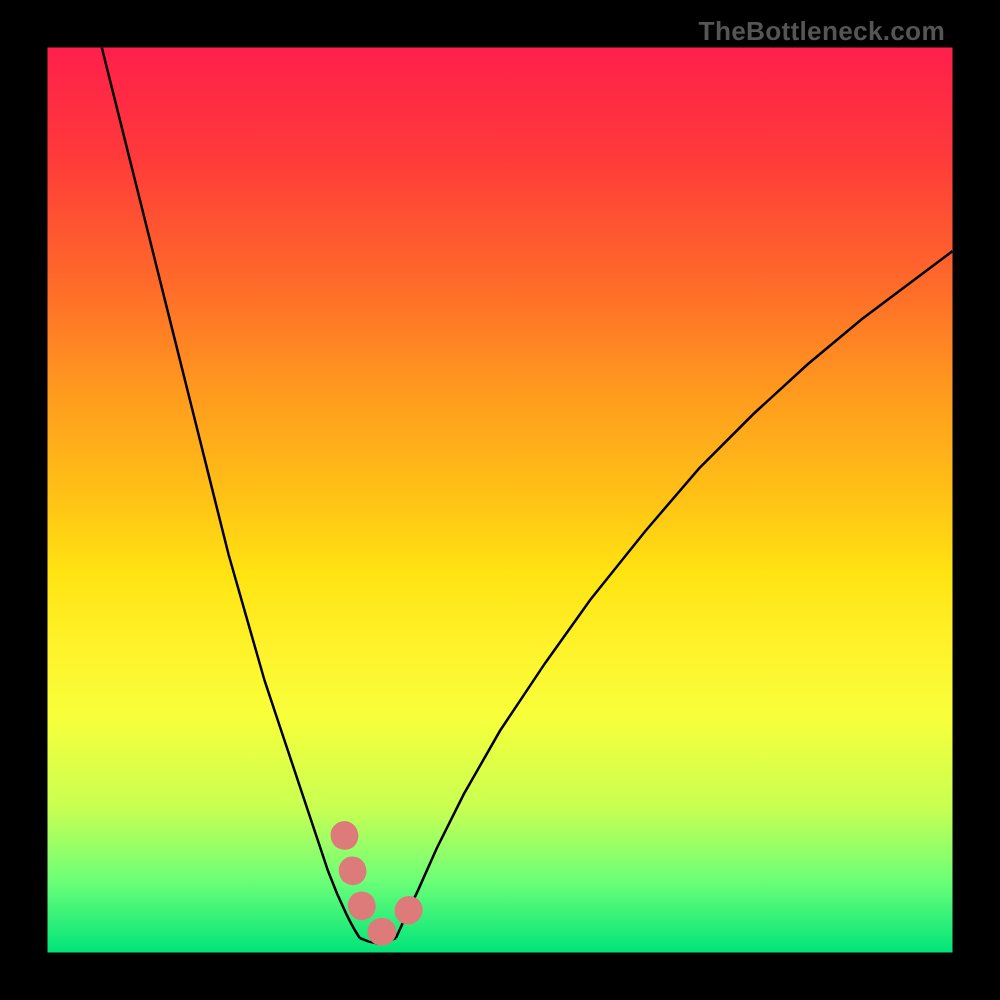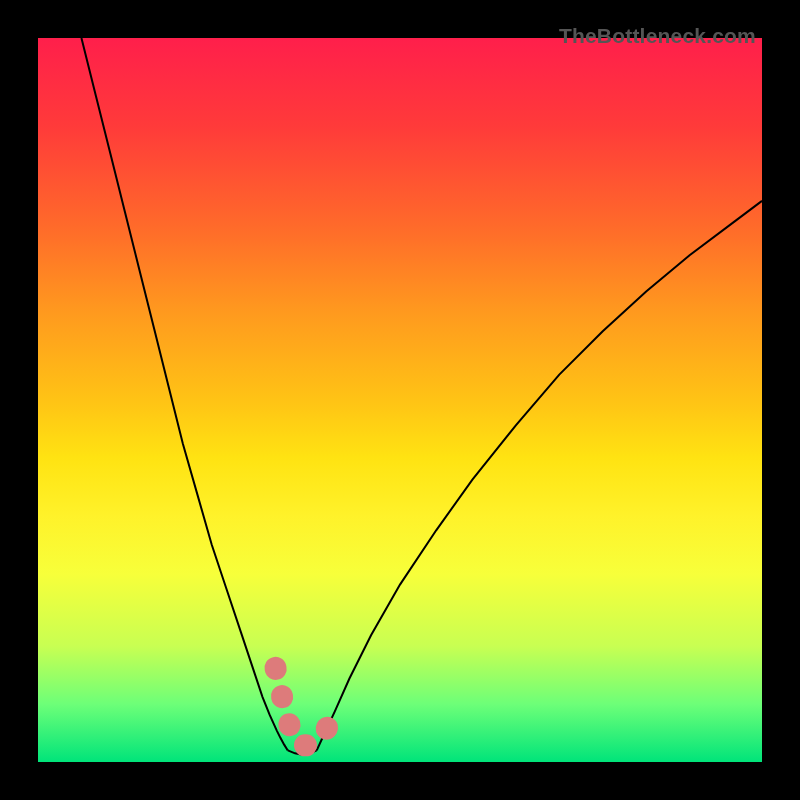--- a/index.html
+++ b/index.html
@@ -36,7 +36,7 @@
     <path fill="none" stroke-linecap="round" d="M275.47 667.88 L281.26 693.22 L286.33 714.94 L291.40 730.87 L294.30 738.83 L297.19 743.18 L301.54 745.35 L307.33 745.35 L313.12 743.90 L318.19 740.28 L323.26 734.49 L329.05 724.35 L334.12 712.77" stroke="#dd7b7b" stroke-width="22" stroke-dasharray="1 28"></path>
   </svg>
 
-  <div class="watermark" style="right: 44px; top: 14px; font-size: 21px; margin-top: 10px;">TheBottleneck.com</div>
+  <div class="watermark" style="right: 44px; top: 14px; font-size: 21px;">TheBottleneck.com</div>
 </div>
 
 </body></html>

